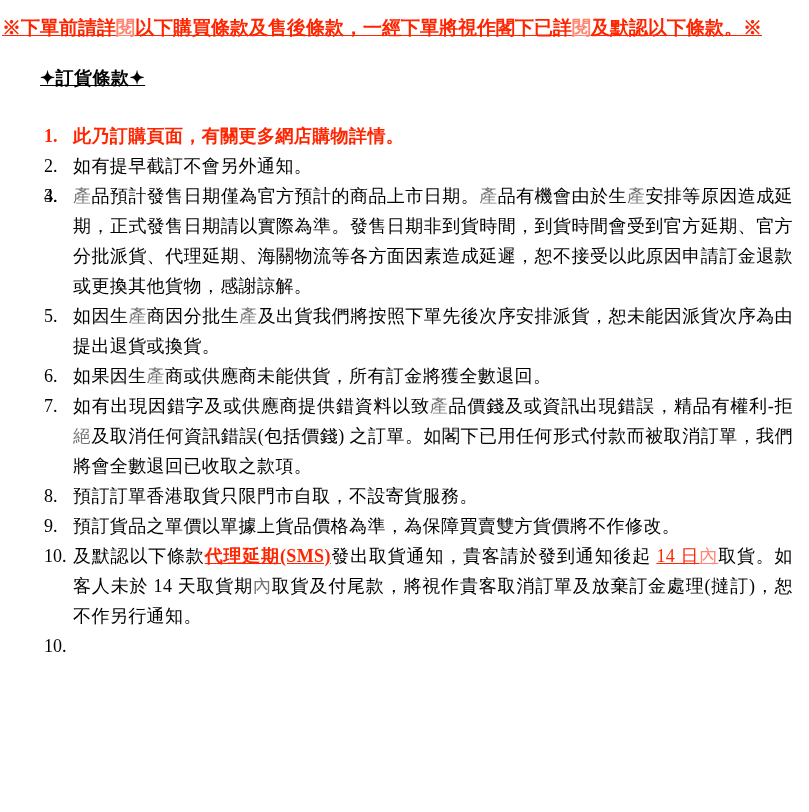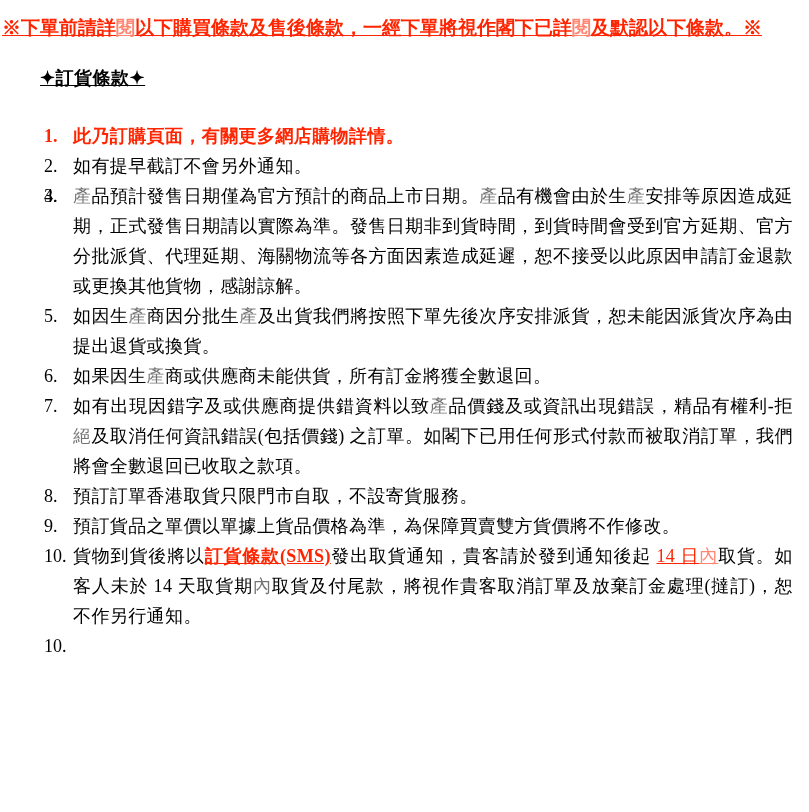--- a/index.html
+++ b/index.html
@@ -138,7 +138,7 @@
 
     <li>
       <span class="num">10.</span>
-      <span class="txt"><span>貨物到貨後將以</span><span class="sms-em">訂貨條款(SMS)</span><span>發出取貨通知，貴客請於發到通知後起 </span><span class="deadline-em">14 日<span class="fb">內</span></span><span>取貨。如客人未於 14 天取貨期<span class="fb">內</span>取貨及付尾款，將視作貴客取消訂單及放棄訂金處理(撻訂)，恕不作另行通知。</span></span>
+      <span class="txt"><span>及默認以下條款</span><span class="sms-em">訂貨條款(SMS)</span><span>發出取貨通知，貴客請於發到通知後起 </span><span class="deadline-em">14 日<span class="fb">內</span></span><span>取貨。如客人未於 14 天取貨期<span class="fb">內</span>取貨及付尾款，將視作貴客取消訂單及放棄訂金處理(撻訂)，恕不作另行通知。</span></span>
     </li>
 
 

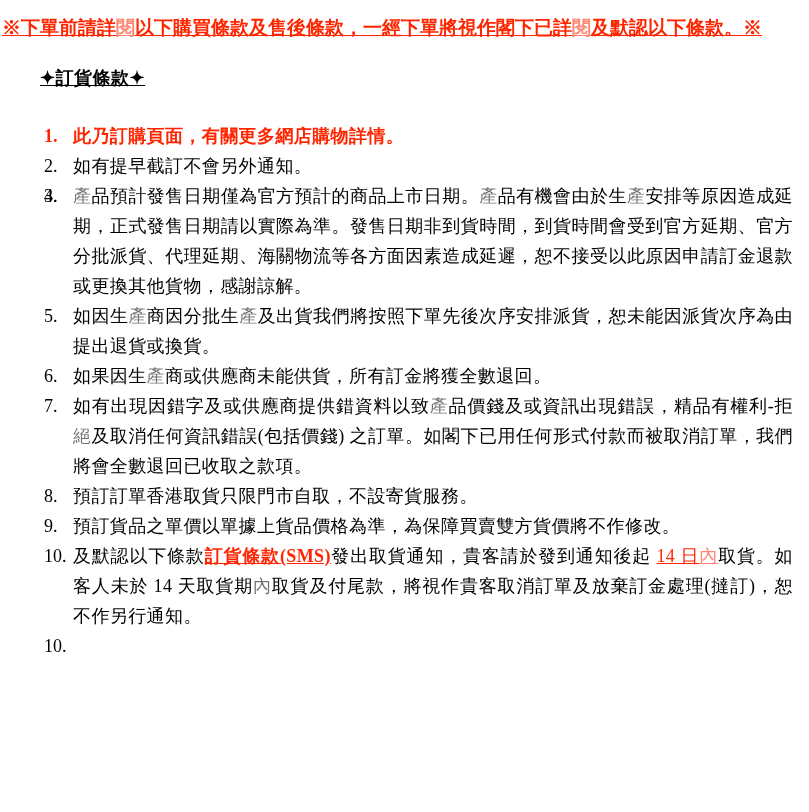--- a/index.html
+++ b/index.html
@@ -138,7 +138,7 @@
 
     <li>
       <span class="num">10.</span>
-      <span class="txt"><span>及默認以下條款</span><span class="sms-em">訂貨條款(SMS)</span><span>發出取貨通知，貴客請於發到通知後起 </span><span class="deadline-em">14 日<span class="fb">內</span></span><span>取貨。如客人未於 14 天取貨期<span class="fb">內</span>取貨及付尾款，將視作貴客取消訂單及放棄訂金處理(撻訂)，恕不作另行通知。</span></span>
+      <span class="txt"><span>及默認以下條款</span><span class="sms-em">代理延期(SMS)</span><span>發出取貨通知，貴客請於發到通知後起 </span><span class="deadline-em">14 日<span class="fb">內</span></span><span>取貨。如客人未於 14 天取貨期<span class="fb">內</span>取貨及付尾款，將視作貴客取消訂單及放棄訂金處理(撻訂)，恕不作另行通知。</span></span>
     </li>
 
 

